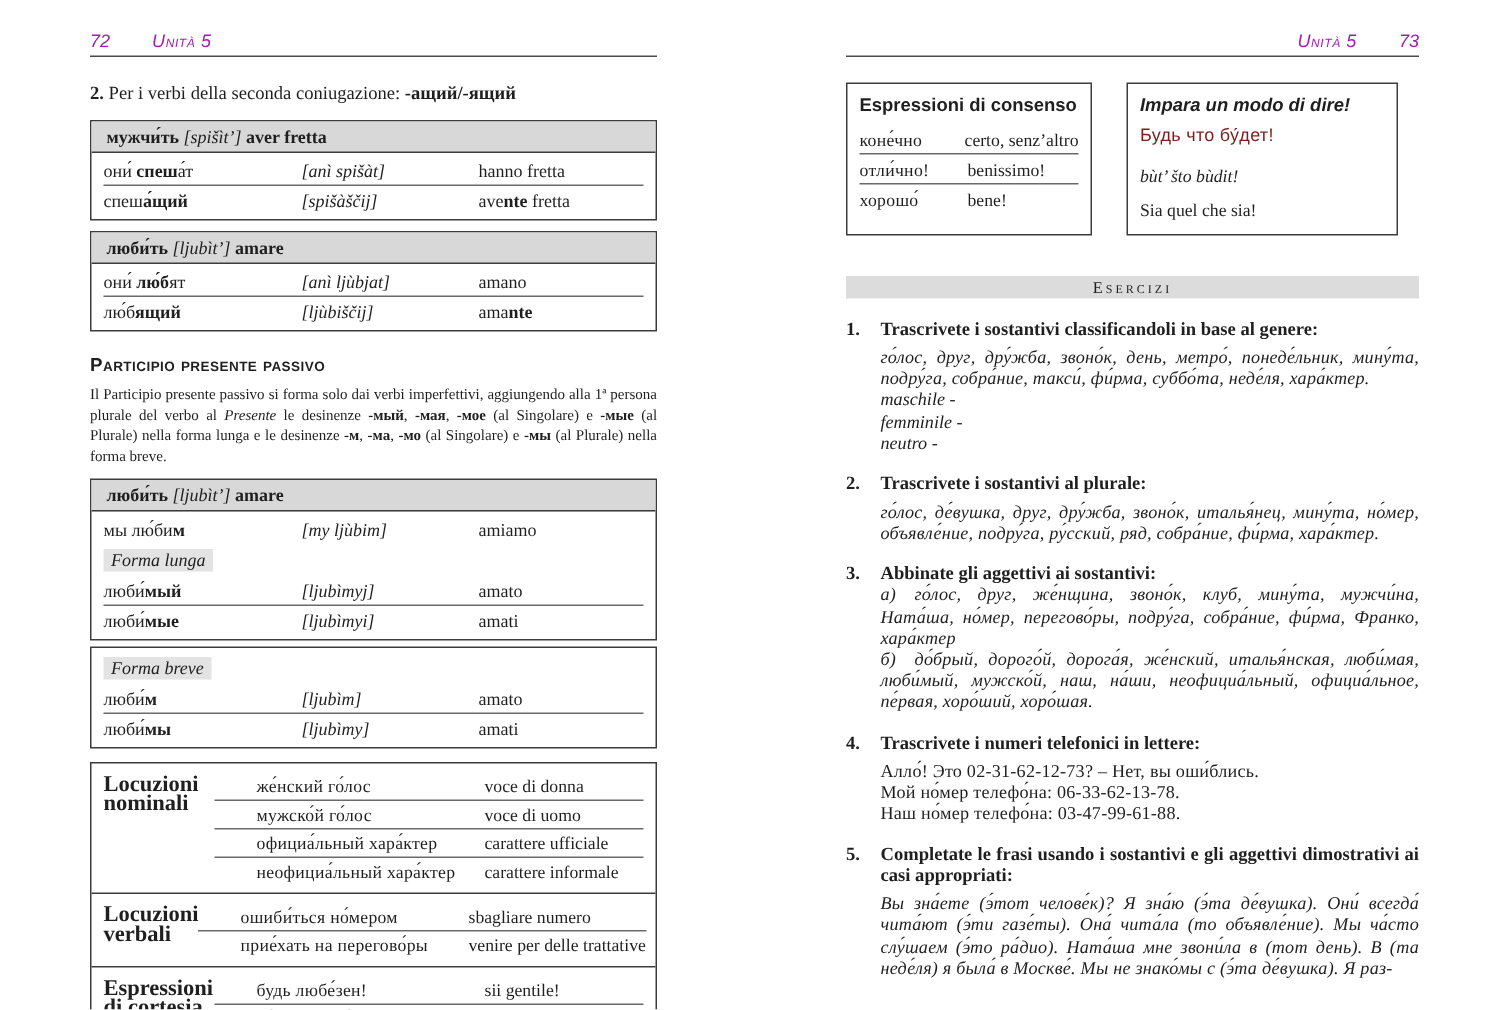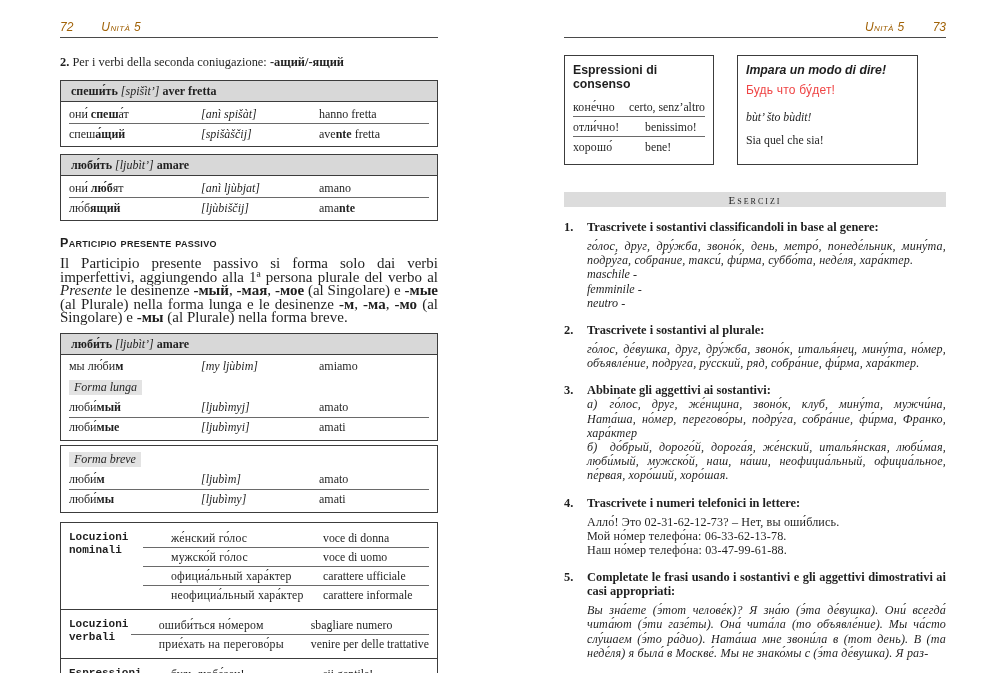--- a/index.html
+++ b/index.html
@@ -15,7 +15,7 @@
   
   .runhead { display:flex; align-items:baseline; gap:28px;
     border-bottom:1.2px solid #4a4a4a; padding-bottom:3px;
-    font-family:"Liberation Sans", sans-serif; font-style:italic; color:#a16207;
+    font-family:"Liberation Sans", sans-serif; font-style:italic; color:#a21caf;
     font-size:12px; }
   .runhead.rightward { justify-content:flex-end; }
   .runhead .unit { font-variant:small-caps; letter-spacing:.4px; }

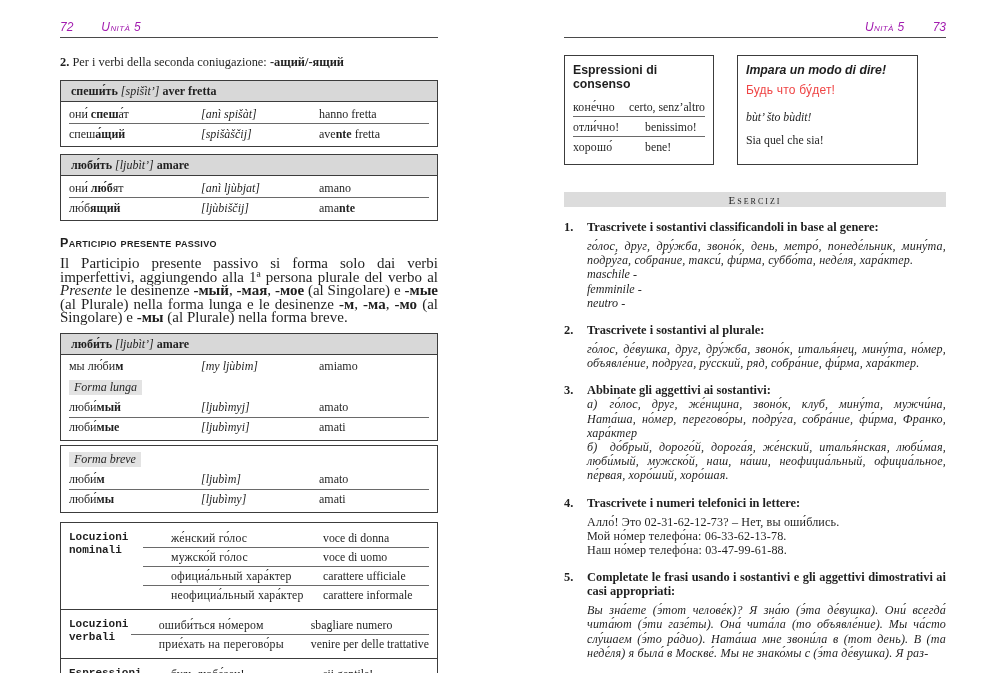--- a/index.html
+++ b/index.html
@@ -54,7 +54,7 @@
   
   .boxes { display:flex; gap:23px; margin-top:17px; }
   .infobox { border:1.4px solid #3c3c3c; padding:7px 8px 8px; font-size:11.8px; }
-  .infobox.consenso { width:150px; }
+  .infobox.consenso { width:164px; }
   .infobox.modo { width:181px; }
   .btitle { font-family:"Liberation Sans", sans-serif; font-weight:bold;
     font-size:12.3px; margin-bottom:6px; }

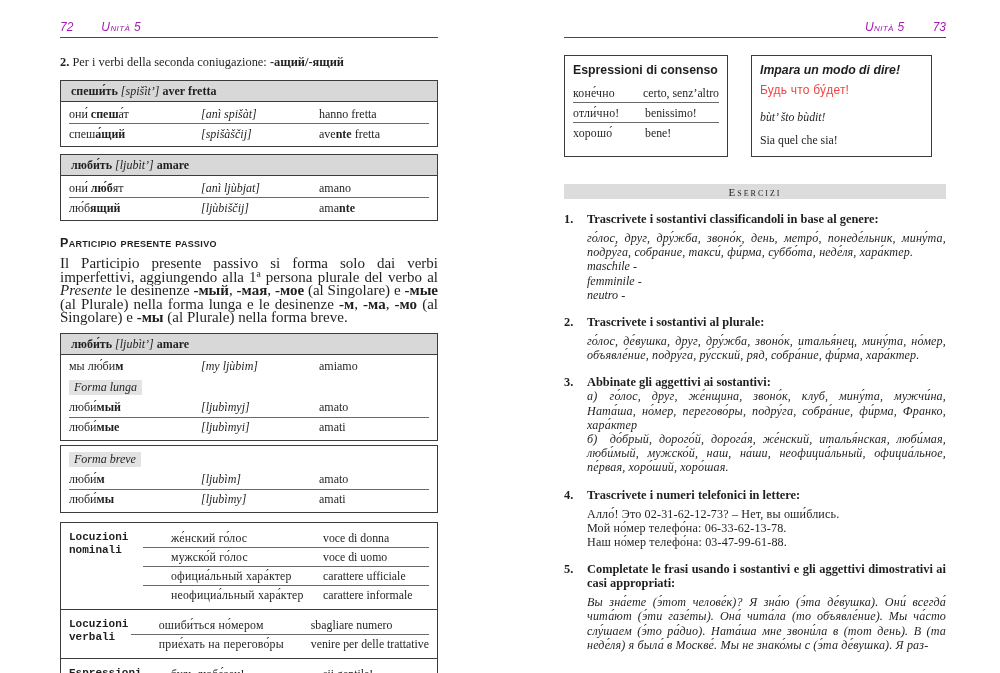--- a/index.html
+++ b/index.html
@@ -92,7 +92,7 @@
     <p class="intro"><b>2.</b> Per i verbi della seconda coniugazione: <b>-ащий/-ящий</b></p>
 
     <div class="vtable">
-      <div class="thead"><b>спеши́ть</b> <i>[spišìt’]</i> <b>aver fretta</b></div>
+      <div class="thead"><b>мужчи́ть</b> <i>[spišìt’]</i> <b>aver fretta</b></div>
       <div class="tbody">
         <div class="trow under">
           <span class="c1">они́ <b>спеш</b>а́т</span>

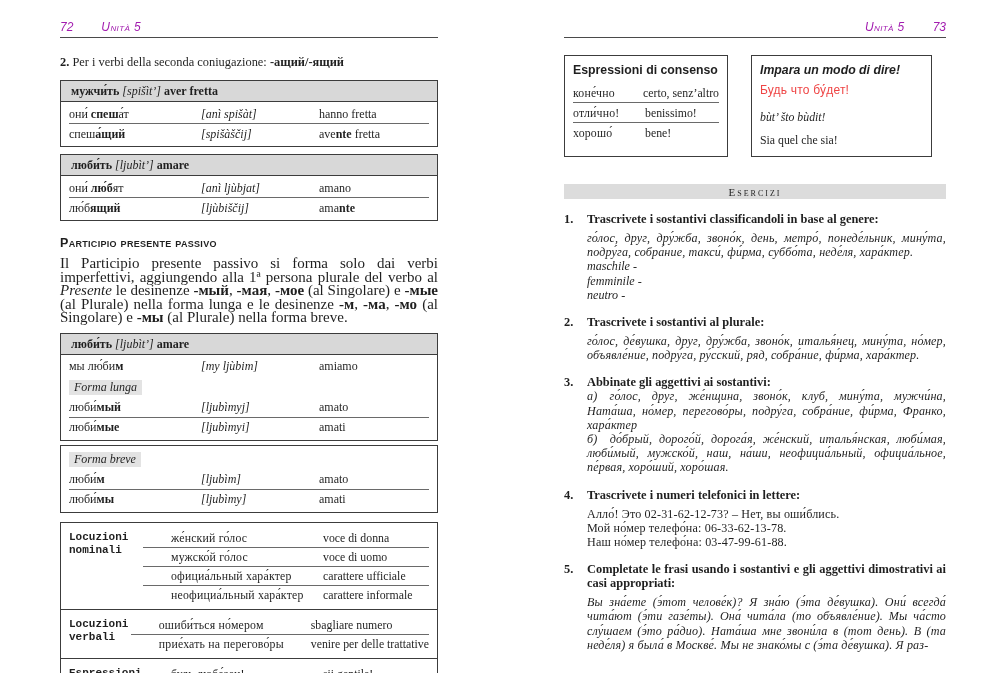--- a/index.html
+++ b/index.html
@@ -63,7 +63,7 @@
   .crow.under { border-bottom:1px solid #6a6a6a; }
   .cru { width:72px; letter-spacing:.2px; }
   .cit { flex:1; white-space:nowrap; }
-  .mru { font-family:"Liberation Sans", sans-serif; color:#ef4444; font-size:12px; letter-spacing:.2px; }
+  .mru { font-family:"Liberation Sans", sans-serif; color:#7f1d1d; font-size:12px; letter-spacing:.2px; }
   .mtr { font-style:italic; margin-bottom:8px;margin-top:13px; }
 
   

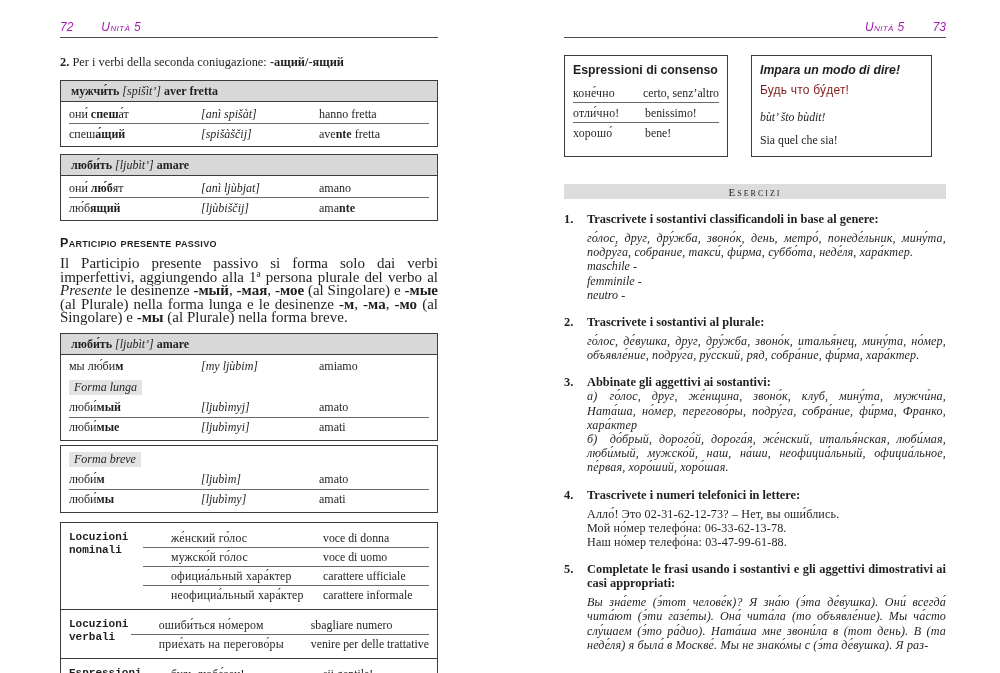--- a/index.html
+++ b/index.html
@@ -37,7 +37,7 @@
 
   .secheading { margin-top:15px; font-family:"Liberation Sans", sans-serif;
     font-weight:bold; font-variant:small-caps; font-size:12.5px; letter-spacing:.3px; }
-  .para { margin-top:7px; text-align:justify; font-size:15px; line-height:13.6px; }
+  .para { margin-top:7px; text-align:justify; font-size:10px; line-height:13.6px; }
 
   
   .phrasebox { border:1.3px solid #3c3c3c; margin-top:9px; font-size:11.8px; }

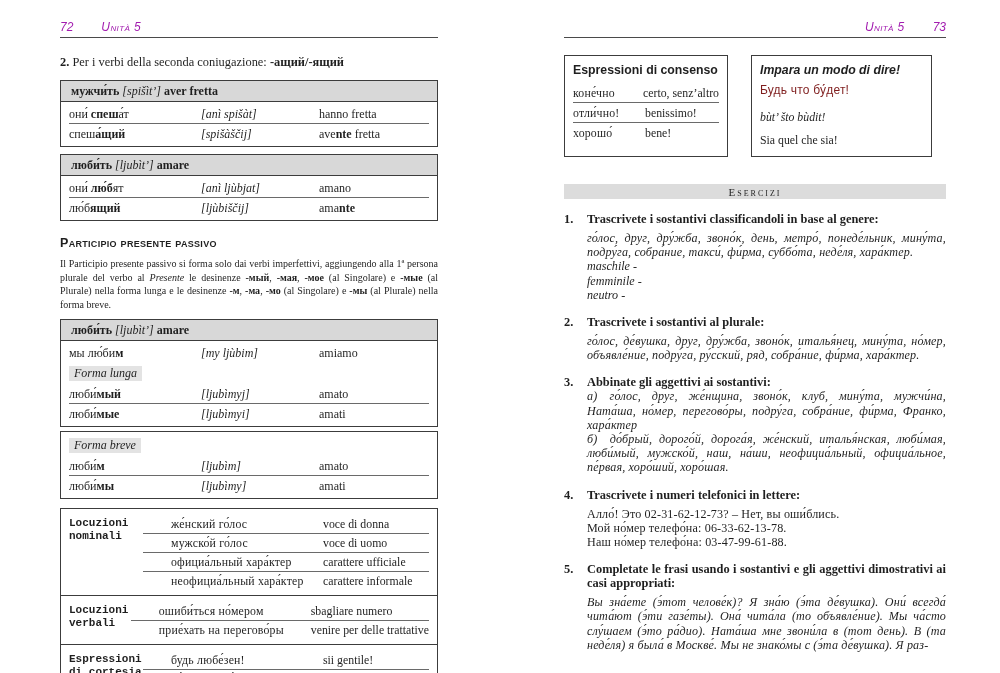--- a/index.html
+++ b/index.html
@@ -43,8 +43,8 @@
   .phrasebox { border:1.3px solid #3c3c3c; margin-top:9px; font-size:11.8px; }
   .psec { display:flex; padding:6px 8px 5px; }
   .psec + .psec { border-top:1.2px solid #3c3c3c; }
-  .plabel { width:74px; font-family:Liberation Mono, monospace; font-weight:bold;
-    font-size:11px; line-height:13px; padding-top:2px; }
+  .plabel { width:74px; font-family:Liberation Serif, serif; font-weight:bold;
+    font-size:15px; line-height:13px; padding-top:2px; }
   .prows { flex:1; display:flex; flex-direction:column; }
   .prow { display:flex; padding:2px 0 1px; }
   .prow.under { border-bottom:1px solid #6a6a6a; }

